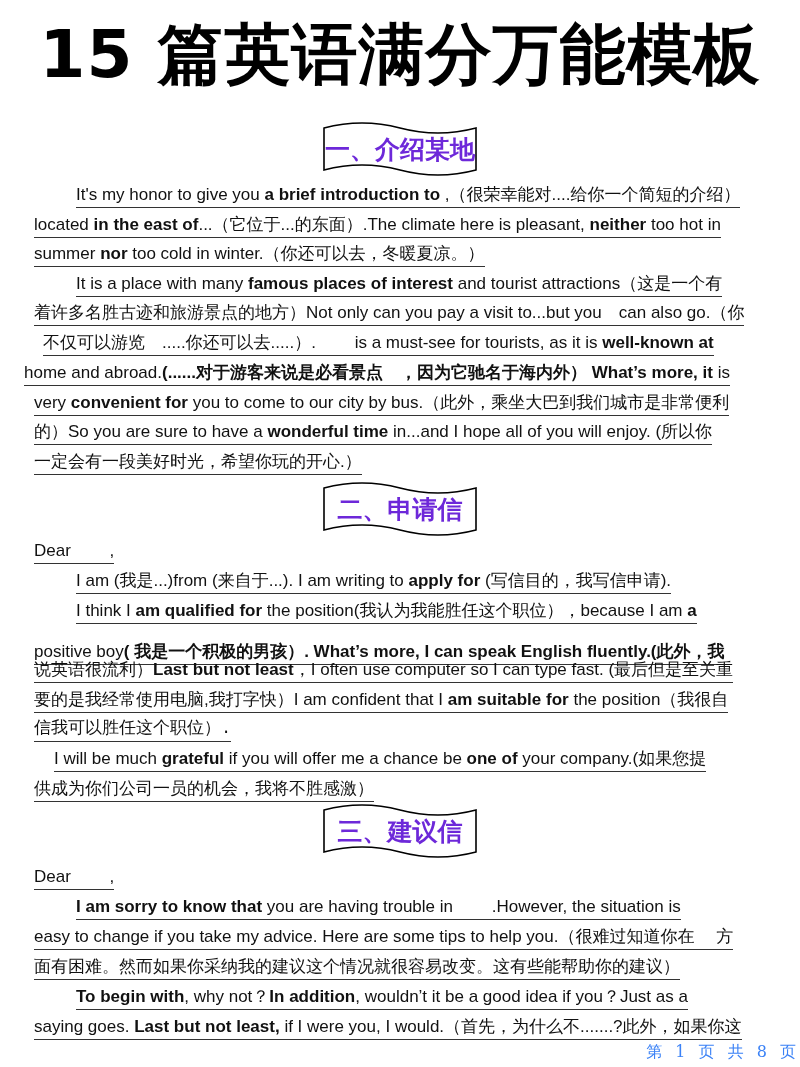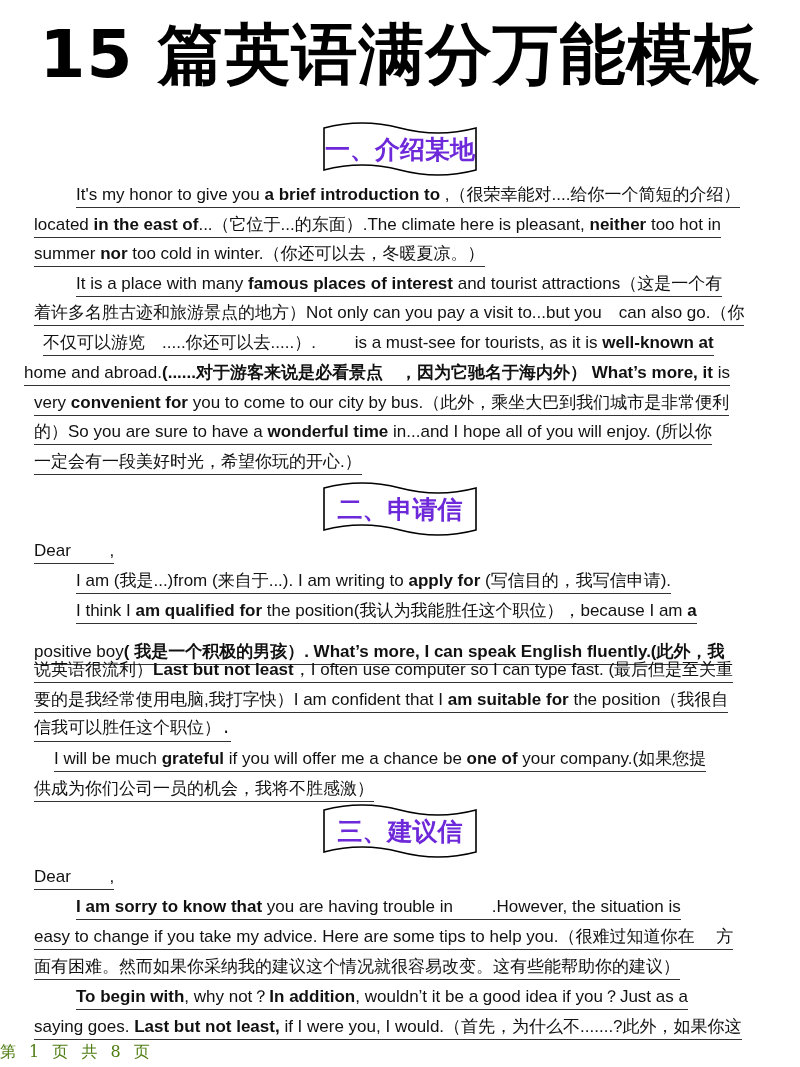--- a/index.html
+++ b/index.html
@@ -16,8 +16,8 @@
   .line { position: absolute; left: 34px; font-size: 17px; line-height: 22px; white-space: nowrap;
           border-bottom: 1.5px solid #333; padding-bottom: 1px; }
   .line b { font-weight: bold; }
-  .footer { position: absolute; top: 1042px; left: 0; width: 800px; text-align: left;
-            font-family: "DejaVu Serif", serif; font-size: 16px; letter-spacing: 4px; color: #4d7c0f; }
+  .footer { position: absolute; top: 1042px; left: 0; width: 800px; text-align: right;
+            font-family: "DejaVu Serif", serif; font-size: 16px; letter-spacing: 4px; color: #3b82f6; }
 </style>
 </head>
 <body>

